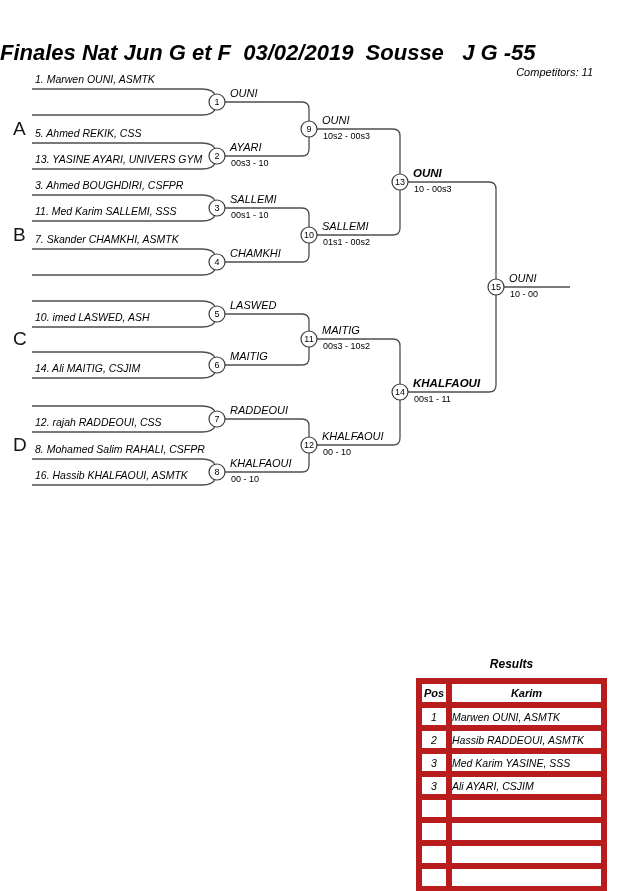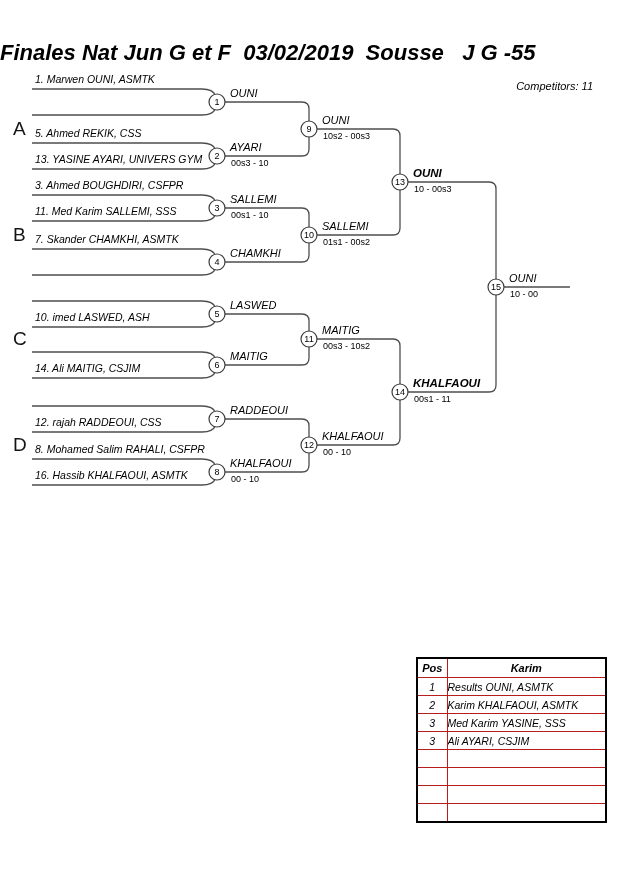--- a/index.html
+++ b/index.html
@@ -12,7 +12,7 @@
     font:italic bold 22px "Liberation Sans",sans-serif;white-space:pre;
   }
   .competitors{
-    position:absolute;top:80px;right:37px;
+    position:absolute;top:66px;right:37px;
     font:italic 11px "Liberation Sans",sans-serif;
   }
   svg.bracket{position:absolute;top:0;left:0;display:block}

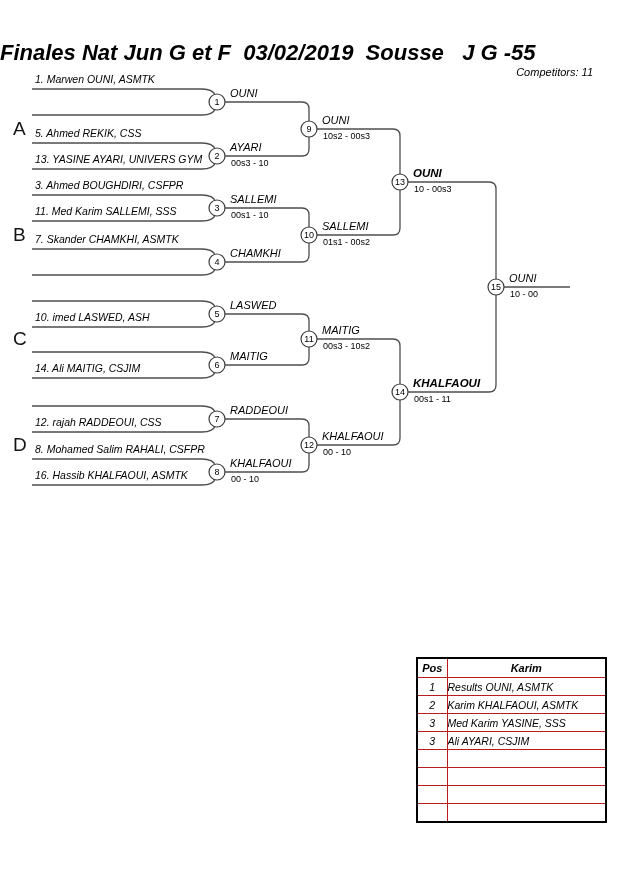--- a/index.html
+++ b/index.html
@@ -200,6 +200,7 @@
 </svg>
 
 <div class="results">
+  <div class="results-title">Results</div>
   <table class="rtab">
     <colgroup>
         <col class="col-pos">

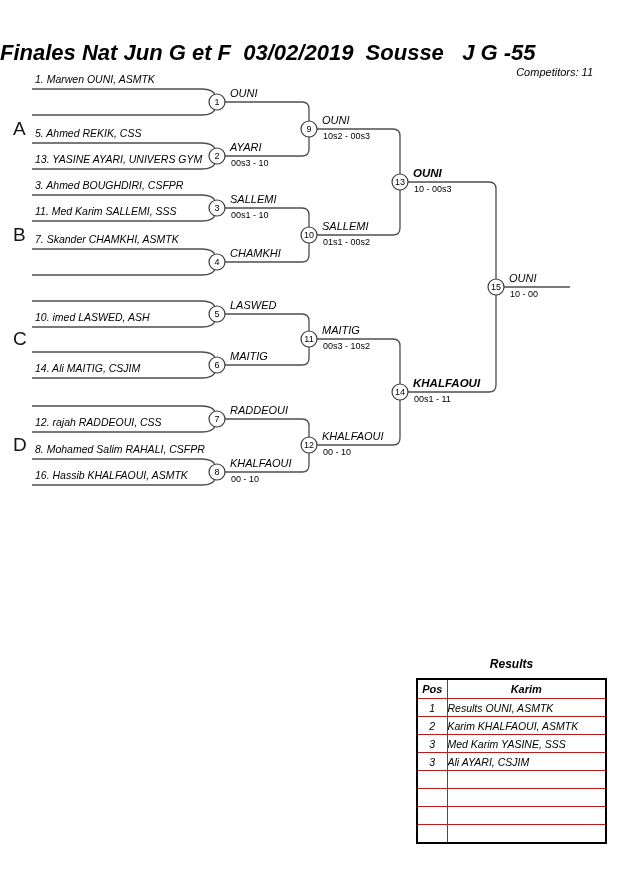--- a/index.html
+++ b/index.html
@@ -34,7 +34,7 @@
     border:2px solid #000;
   }
   table.rtab th,table.rtab td{
-    border:1px solid #b91c1c;height:17px;padding:0 0 0 0;overflow:hidden;
+    border:6px solid #b91c1c;height:17px;padding:0 0 0 0;overflow:hidden;
     font:italic 10.5px "Liberation Sans",sans-serif;white-space:nowrap;
   }
   table.rtab th{font:italic bold 11px "Liberation Sans",sans-serif;text-align:center;height:18px}

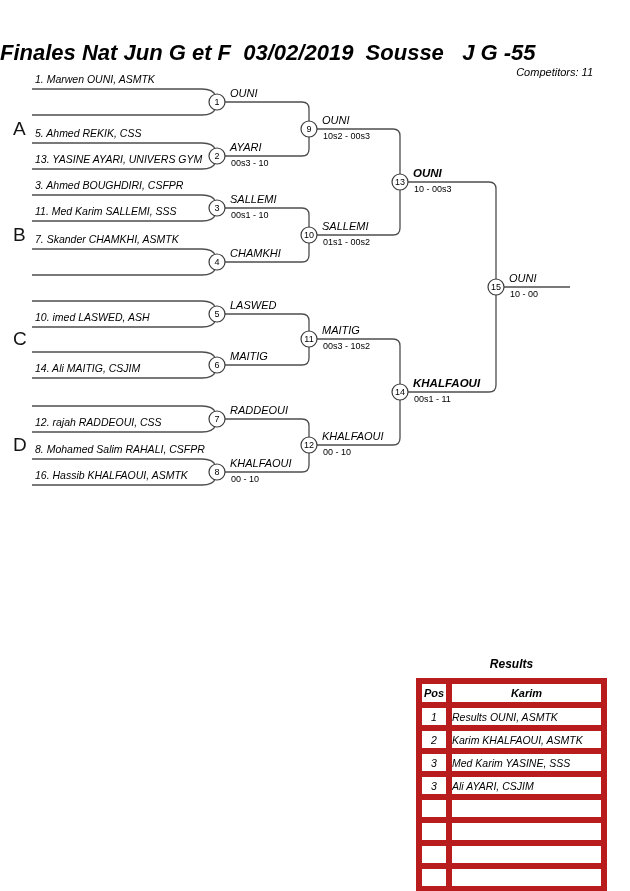--- a/index.html
+++ b/index.html
@@ -215,7 +215,7 @@
     <tbody>
       <tr>
         <td class="c-pos">1</td>
-        <td class="c-name">Results OUNI, ASMTK</td>
+        <td class="c-name">Marwen OUNI, ASMTK</td>
       </tr>
       <tr>
         <td class="c-pos">2</td>

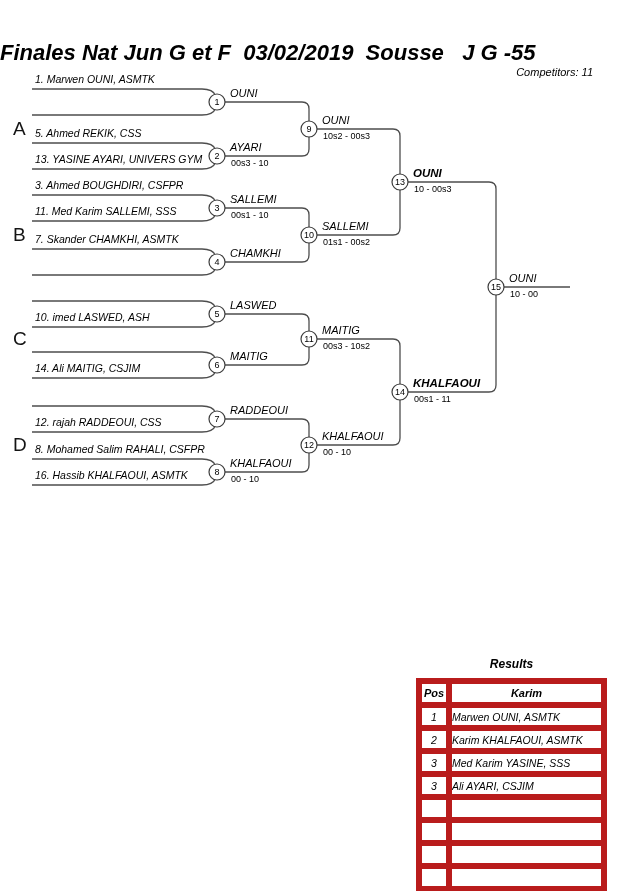--- a/index.html
+++ b/index.html
@@ -219,7 +219,7 @@
       </tr>
       <tr>
         <td class="c-pos">2</td>
-        <td class="c-name">Karim KHALFAOUI, ASMTK</td>
+        <td class="c-name">Hassib RADDEOUI, ASMTK</td>
       </tr>
       <tr>
         <td class="c-pos">3</td>

